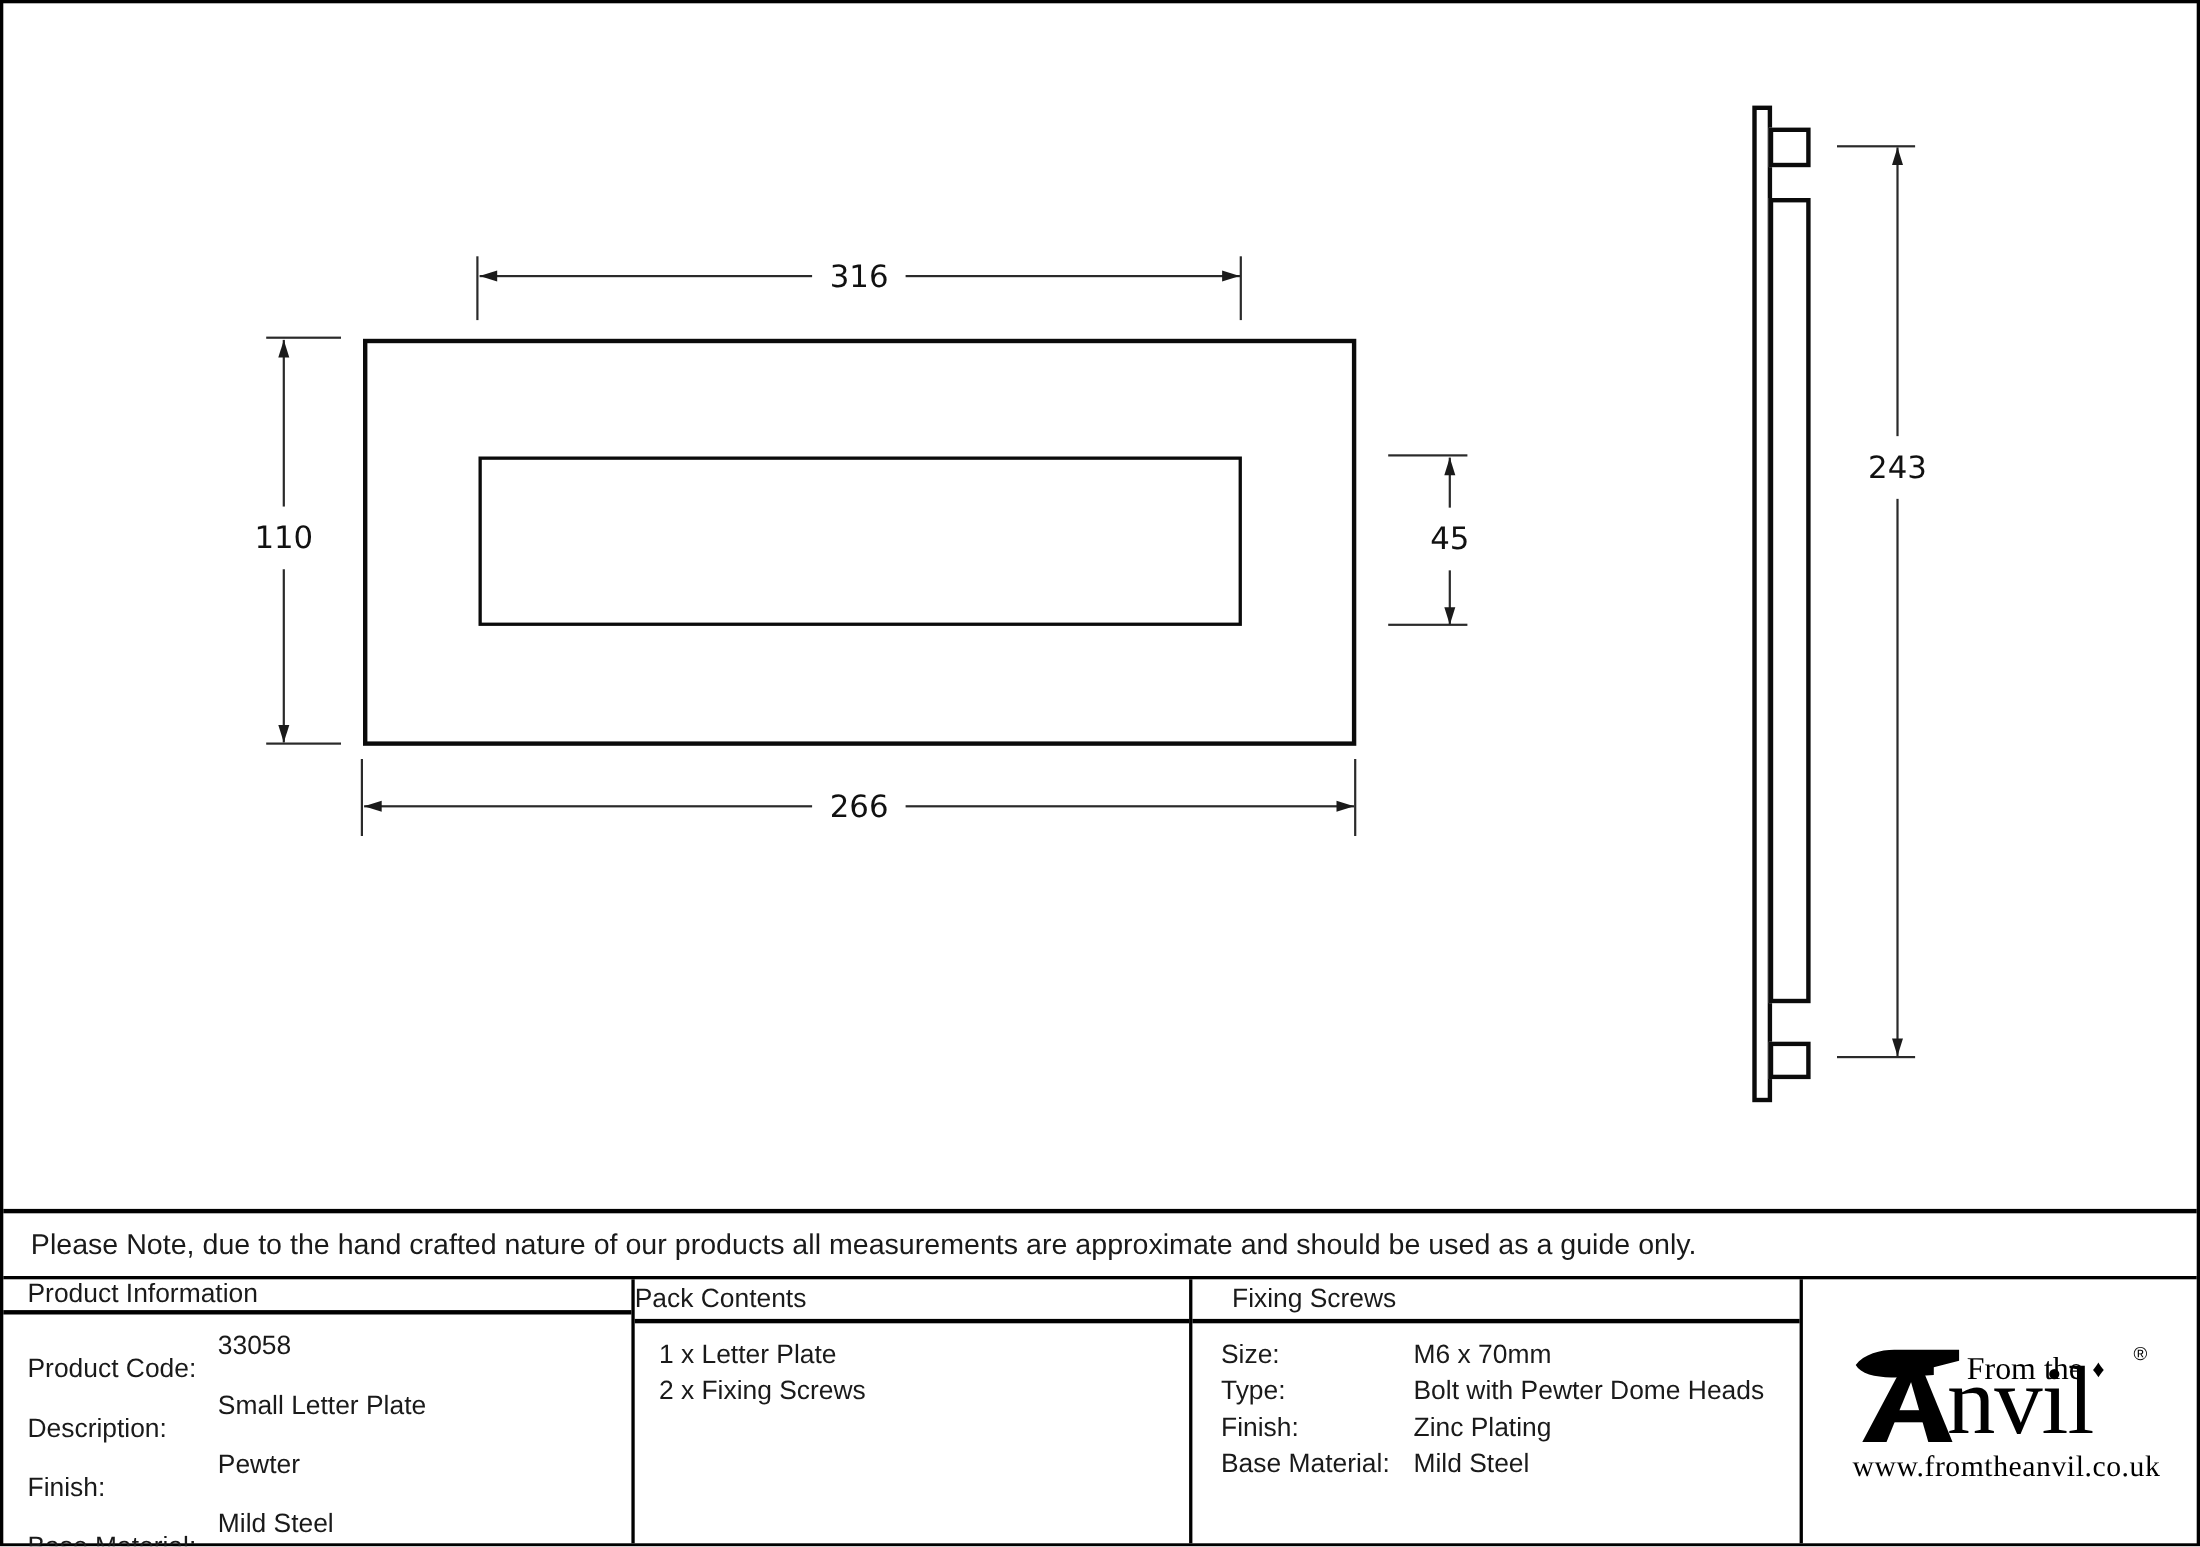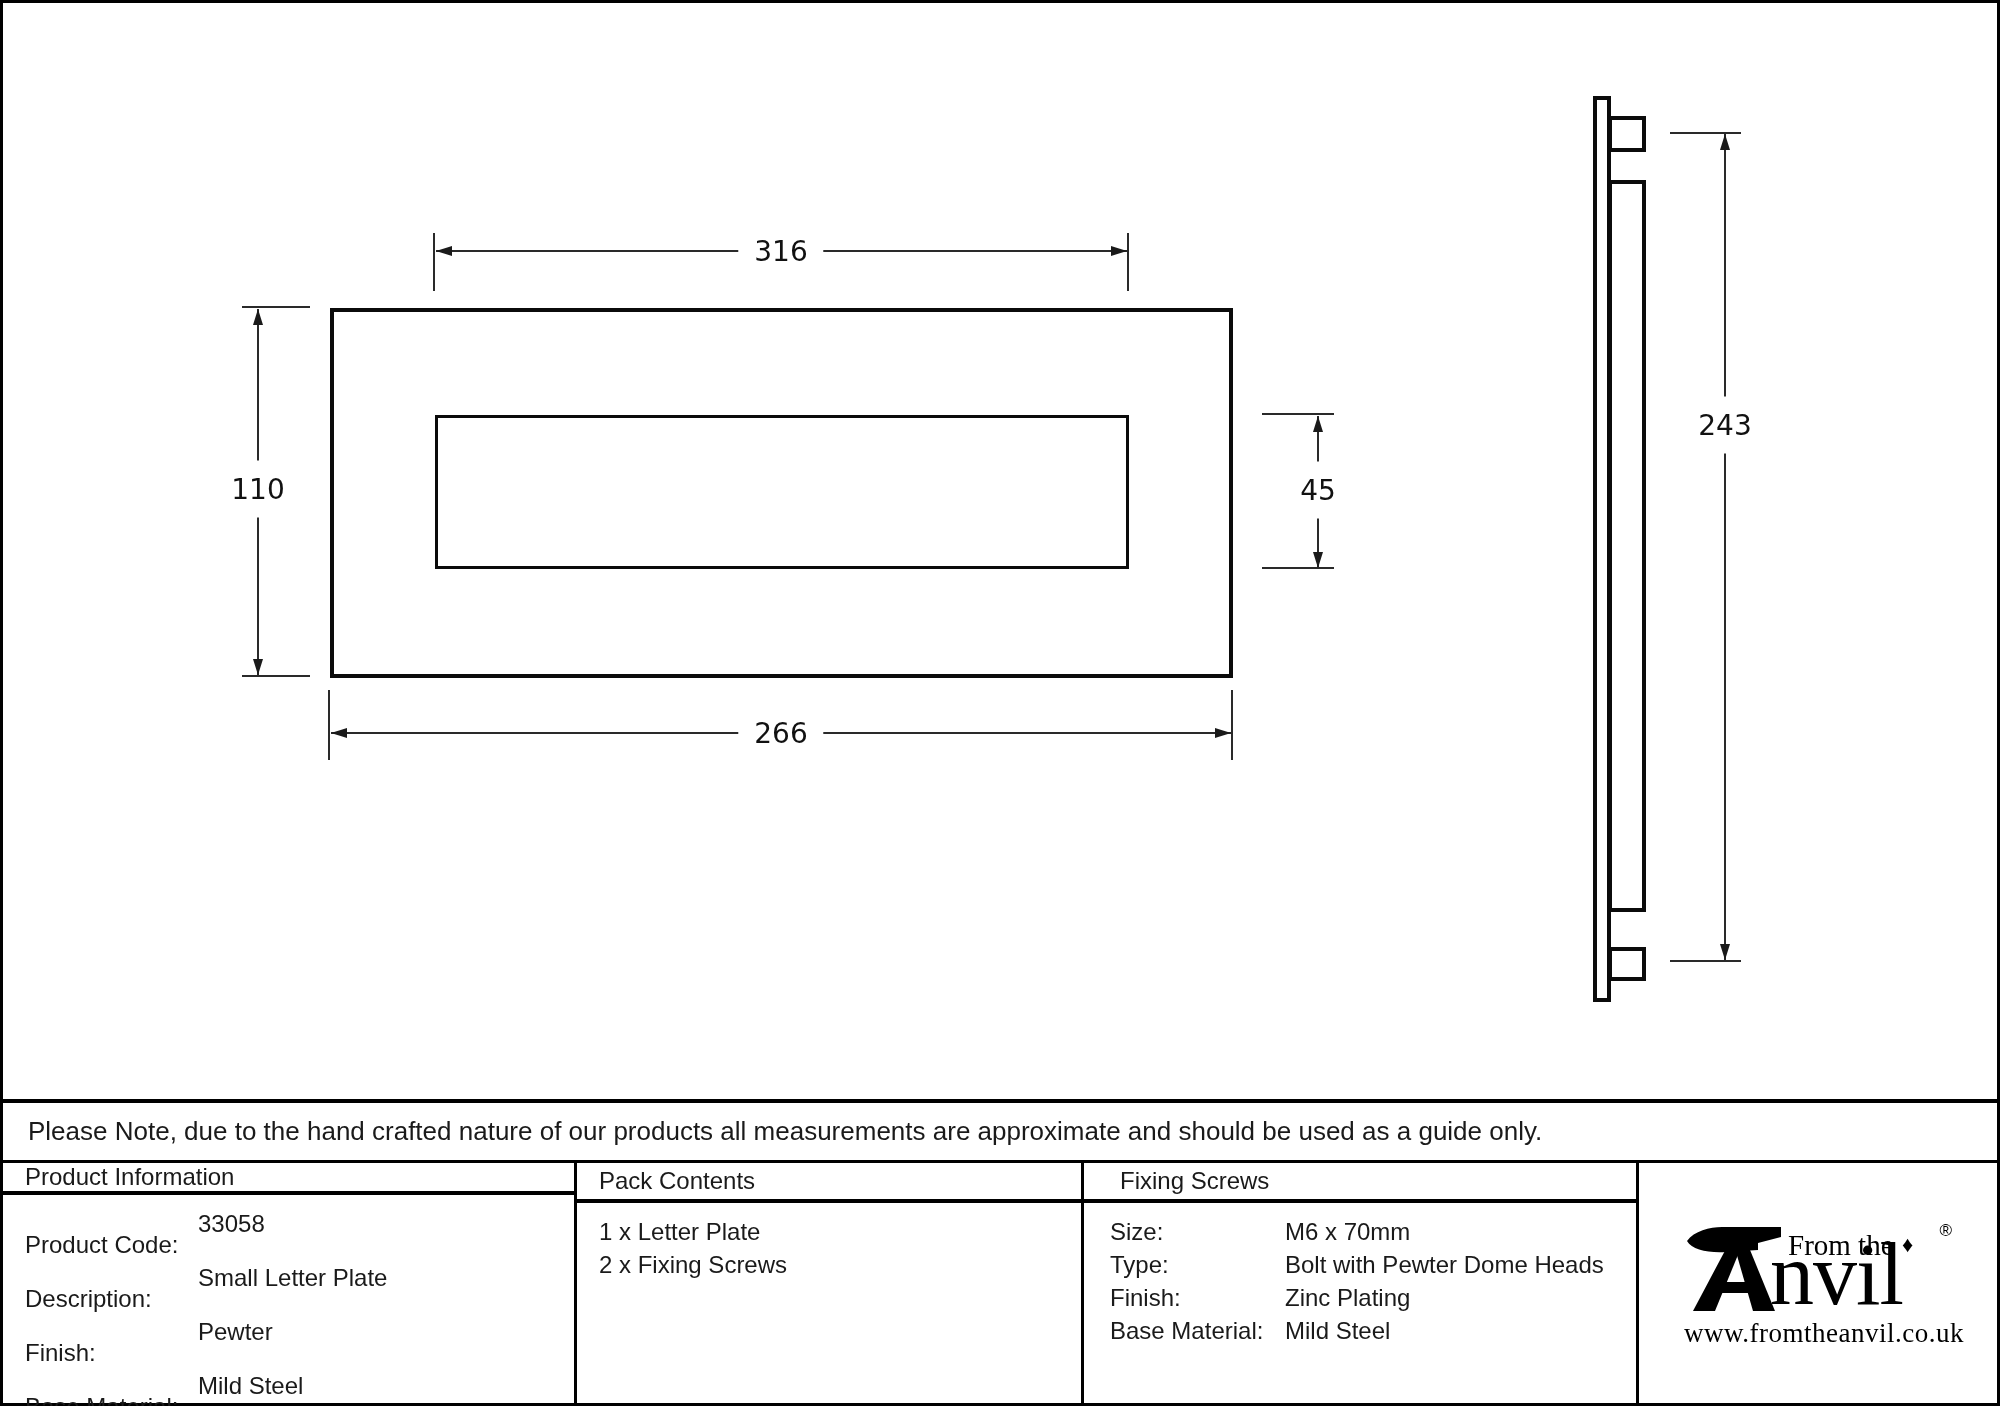--- a/index.html
+++ b/index.html
@@ -36,7 +36,7 @@
   .col-header{box-sizing:border-box;height:40px;border-bottom:4px solid #000;
               display:flex;align-items:center;font-size:24px;}
   .c1 .col-header{padding-left:22px;}
-  .c2 .col-header{padding-left:22px;}
+  .c2 .col-header{}
   .c3 .col-header{padding-left:36px;}
   .col-body{padding-top:12px;font-size:24px;line-height:33px;}
   .c1 .col-body{padding-left:22px;}

